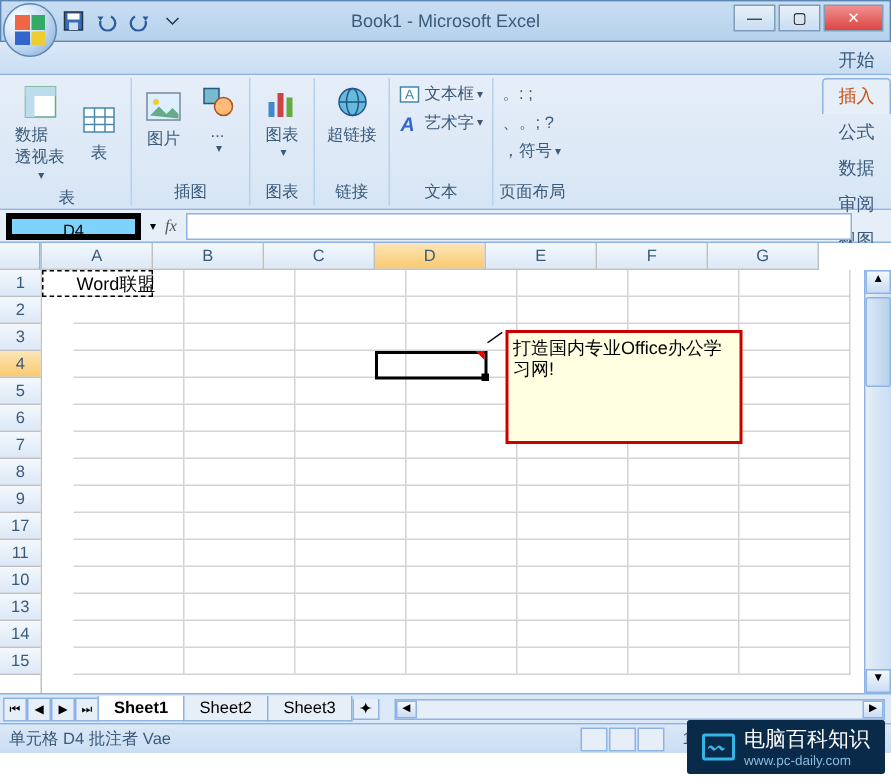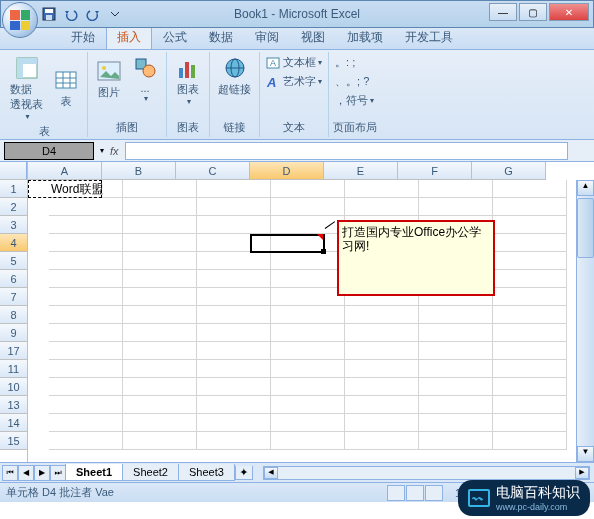--- a/index.html
+++ b/index.html
@@ -19,7 +19,7 @@
 .office-logo div:nth-child(1){background:#e64;} .office-logo div:nth-child(2){background:#3a6;} .office-logo div:nth-child(3){background:#36c;} .office-logo div:nth-child(4){background:#ec3;}
 
 
-.tabs { height: 22px; background: linear-gradient(#dbe8f7, #c9ddf3); display: flex; align-items: flex-end; padding-left: 60px; border-bottom: 1px solid #8db2e3; }
+.tabs { height: 22px; background: linear-gradient(#dbe8f7, #c9ddf3); display: flex; align-items: flex-end; padding-left: 32px; border-bottom: 1px solid #8db2e3; flex-direction: column; }
 .tab { padding: 3px 10px; font-size: 12px; color: #3b5a7a; cursor: pointer; border: 1px solid transparent; border-bottom: none; }
 .tab.active { background: #e6eef8; border-color: #8db2e3; border-radius: 3px 3px 0 0; color: #c85010; }
 

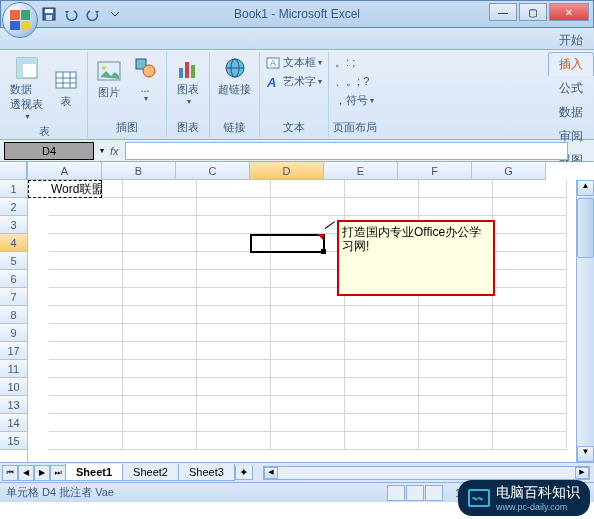--- a/index.html
+++ b/index.html
@@ -37,7 +37,7 @@
 
 
 .formula-bar { height: 22px; background: #e6eef8; border-bottom: 1px solid #8db2e3; display: flex; align-items: center; }
-.namebox { width: 90px; height: 18px; background: #a3a3a3; border: 1px solid #000000; margin: 0 4px; font-size: 11px; text-align: center; line-height: 16px; }
+.namebox { width: 90px; height: 18px; background: #7dd3fc; border: 4px solid #000000; margin: 0 4px; font-size: 11px; text-align: center; line-height: 16px; }
 .fx-label { font-size: 11px; font-style: italic; color: #555; padding: 0 6px; }
 .formula-input { flex: 1; height: 18px; background: #fff; border: 1px solid #8db2e3; margin-right: 26px; }
 

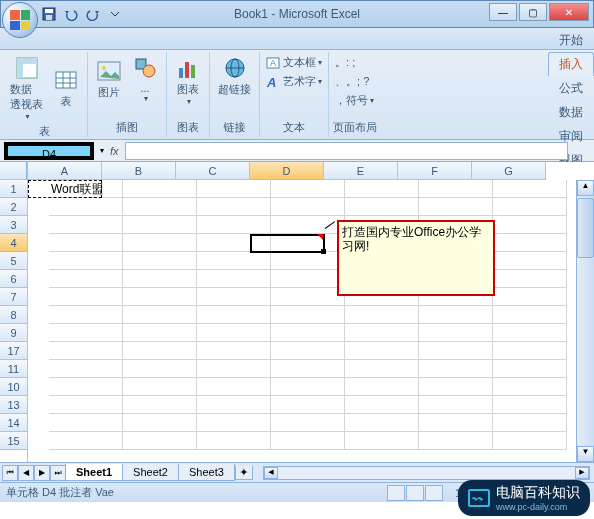--- a/index.html
+++ b/index.html
@@ -38,7 +38,7 @@
 
 .formula-bar { height: 22px; background: #e6eef8; border-bottom: 1px solid #8db2e3; display: flex; align-items: center; }
 .namebox { width: 90px; height: 18px; background: #7dd3fc; border: 4px solid #000000; margin: 0 4px; font-size: 11px; text-align: center; line-height: 16px; }
-.fx-label { font-size: 11px; font-style: italic; color: #555; padding: 0 6px; }
+.fx-label { font-size: 11px; font-style: italic; color: #555; padding: 0 6px; font-family: Liberation Serif, serif; }
 .formula-input { flex: 1; height: 18px; background: #fff; border: 1px solid #8db2e3; margin-right: 26px; }
 
 

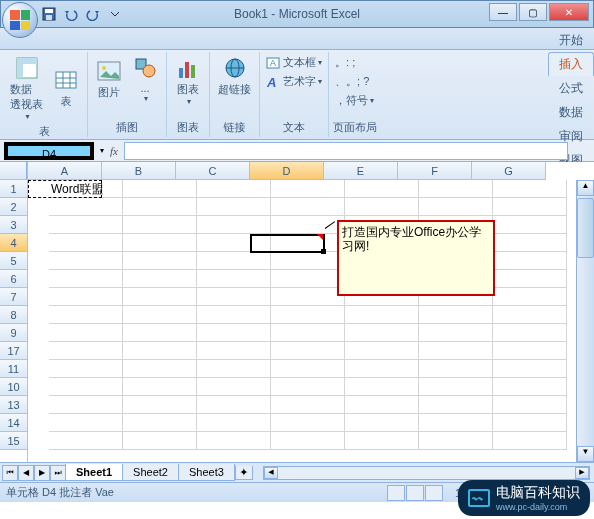--- a/index.html
+++ b/index.html
@@ -86,7 +86,7 @@
 .view-btns { display: flex; gap: 1px; margin-right: 8px; }
 .view-btn { width: 18px; height: 16px; border: 1px solid #8db2e3; background: #e6eef8; cursor: pointer; }
 
-.watermark { position: absolute; right: 4px; bottom: 3px; background: #0a2a4a; color: #fff; font-size: 14px; padding: 4px 10px; display: flex; align-items: center; gap: 6px; border-radius: 14px; z-index: 50; }
+.watermark { position: absolute; right: 4px; bottom: 3px; background: #0a2a4a; color: #fff; font-size: 14px; padding: 4px 10px; display: flex; align-items: center; gap: 6px; border-radius: 2px; z-index: 50; }
 .watermark-icon { width: 22px; height: 18px; border: 2px solid #35b5e5; border-radius: 2px; position: relative; }
 .watermark-icon::after { content: "〰"; color: #35b5e5; position: absolute; left: 2px; top: -2px; font-size: 11px; }
 

